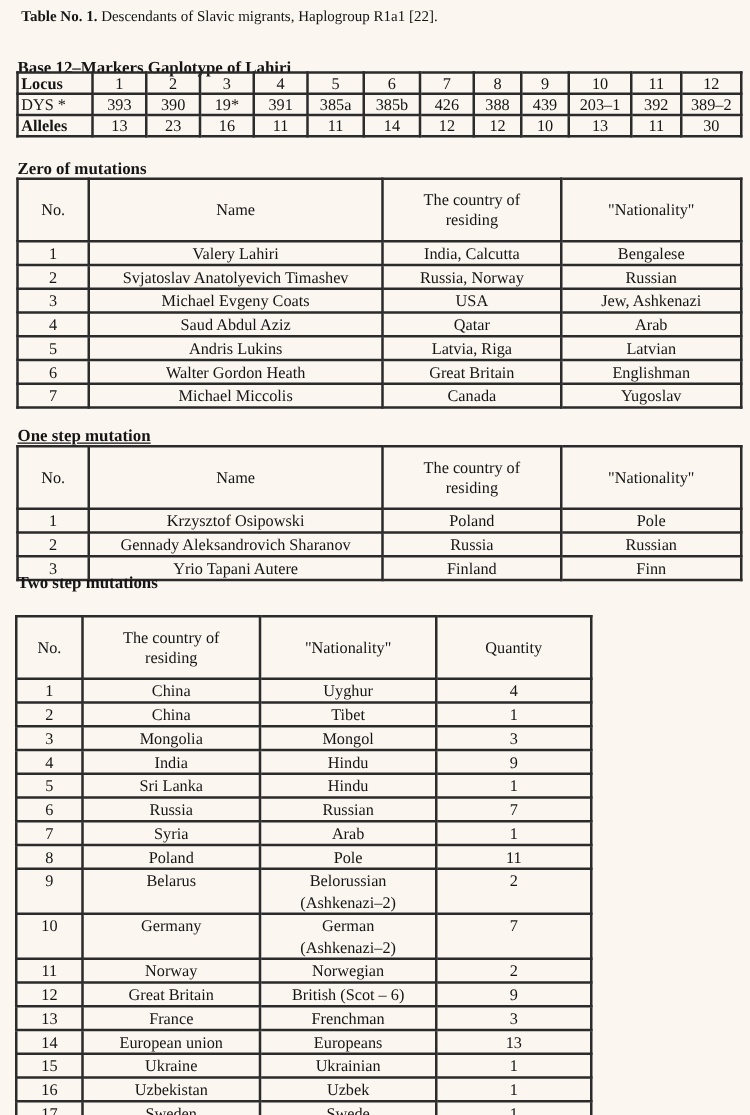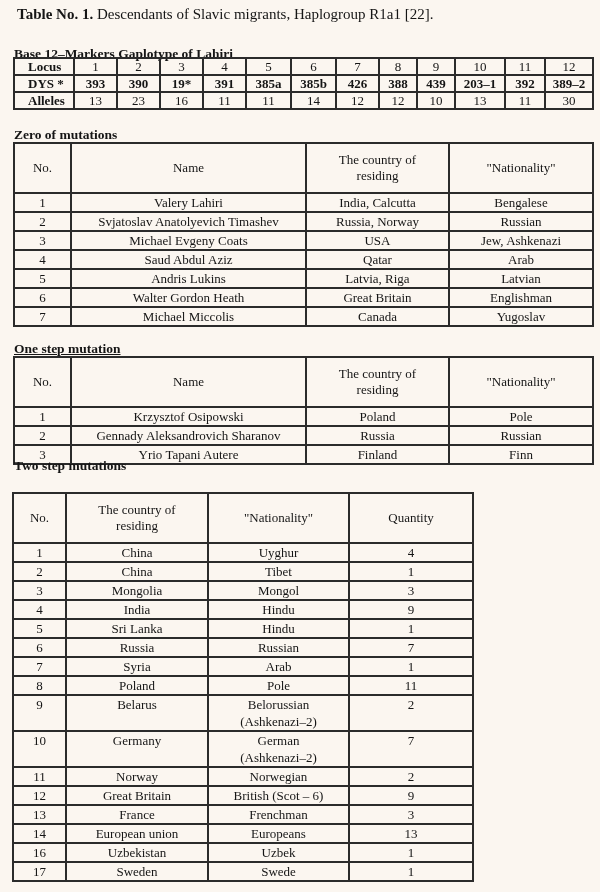--- a/index.html
+++ b/index.html
@@ -12,7 +12,7 @@
     overflow:hidden;
   }
   .abs { position:absolute; }
-  .doc-title { left:17px; top:6px; font-size:15px; width:570px; }
+  .doc-title { left:17px; top:6px; font-size:12px; width:570px; }
   .doc-title b { font-weight:bold; }
   .section-heading { font-weight:bold; font-size:13.5px; }
   #h-haplo { left:14px; top:46px;font-family:Liberation Serif, serif; }

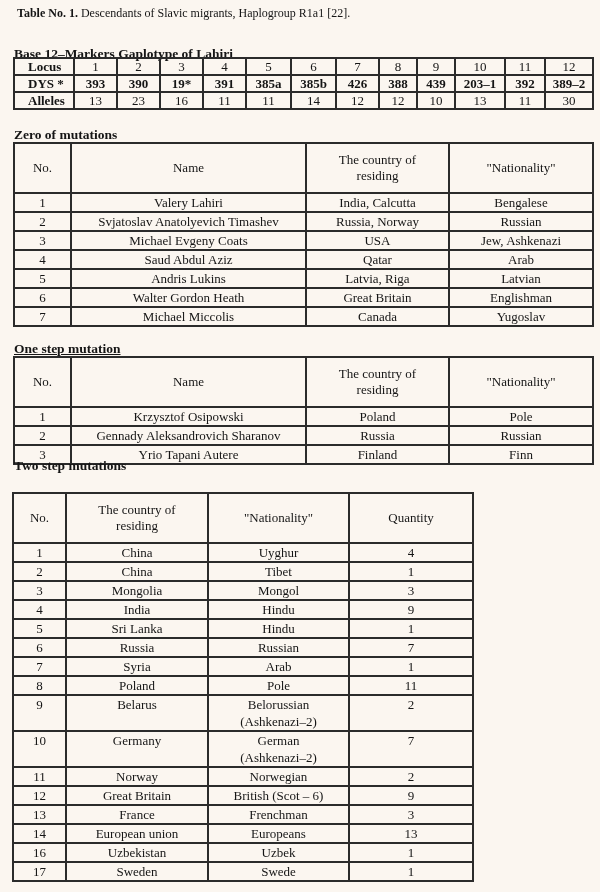--- a/index.html
+++ b/index.html
@@ -36,7 +36,7 @@
 
   #haplo-table { left:13px; top:57px; width:579px; }
   #haplo-table td { height:14px; line-height:15px; vertical-align:middle; }
-  #haplo-table td:first-child { font-weight:bold; text-align:left; padding-left:13px; }
+  #haplo-table td:first-child { font-weight:bold; text-align:left; padding-left:2px; }
   #haplo-table tr:nth-child(2) td { font-weight:bold; }
 
   #zero-table { left:13px; top:142px; width:579px; }

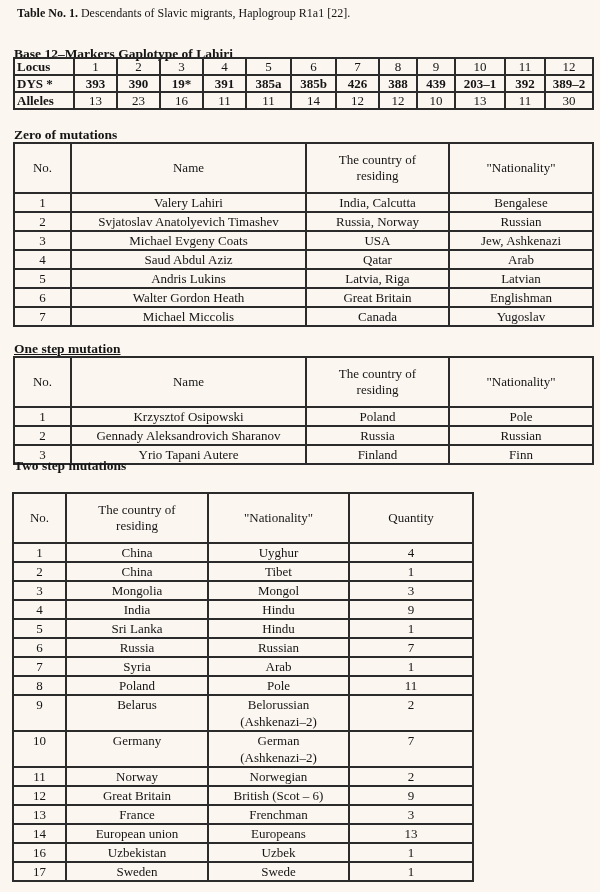--- a/index.html
+++ b/index.html
@@ -37,7 +37,7 @@
   #haplo-table { left:13px; top:57px; width:579px; }
   #haplo-table td { height:14px; line-height:15px; vertical-align:middle; }
   #haplo-table td:first-child { font-weight:bold; text-align:left; padding-left:2px; }
-  #haplo-table tr:nth-child(2) td { font-weight:bold; }
+  #haplo-table tr:nth-child(2) td { font-weight:normal; }
 
   #zero-table { left:13px; top:142px; width:579px; }
   #one-table  { left:13px; top:356px; width:579px; }

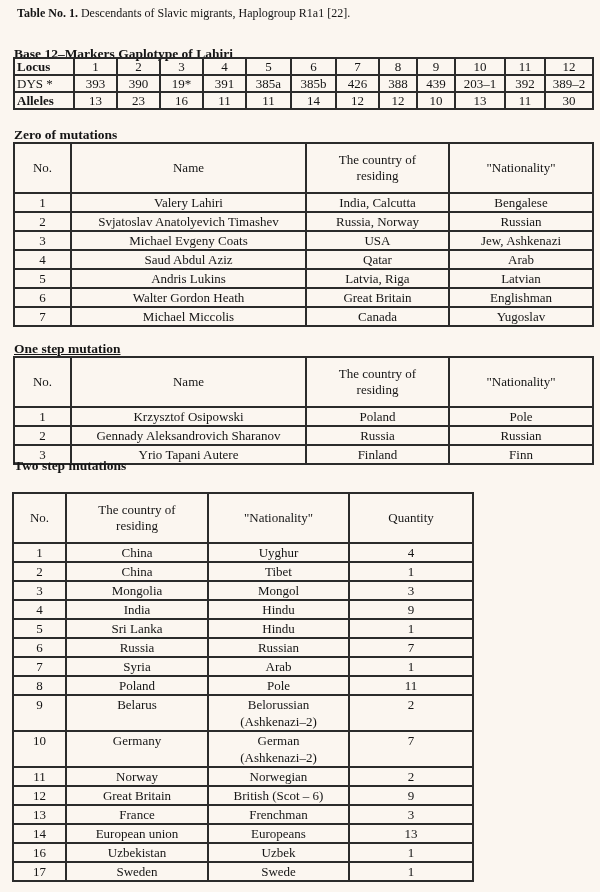--- a/index.html
+++ b/index.html
@@ -328,6 +328,12 @@
         <td>13</td>
       </tr>
       <tr>
+        <td>15</td>
+        <td>Ukraine</td>
+        <td>Ukrainian</td>
+        <td>1</td>
+      </tr>
+      <tr>
         <td>16</td>
         <td>Uzbekistan</td>
         <td>Uzbek</td>

